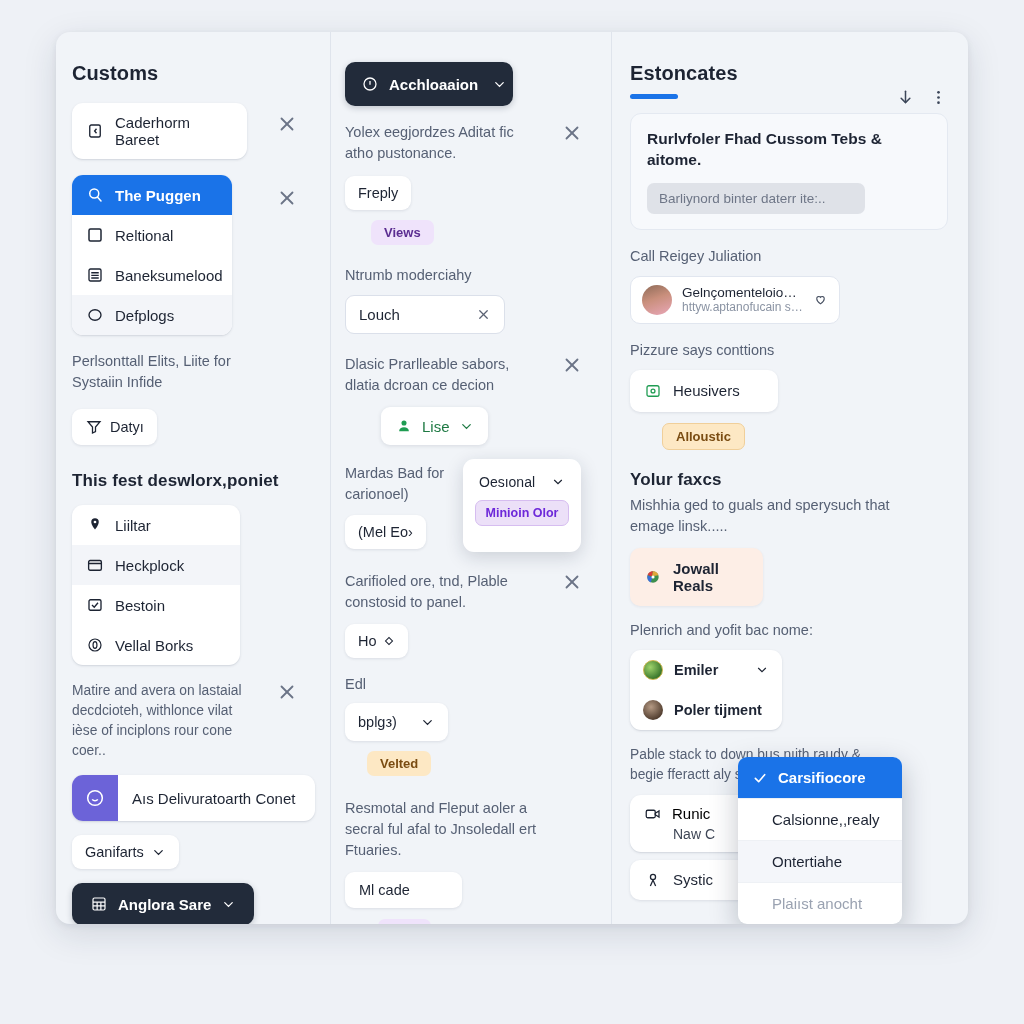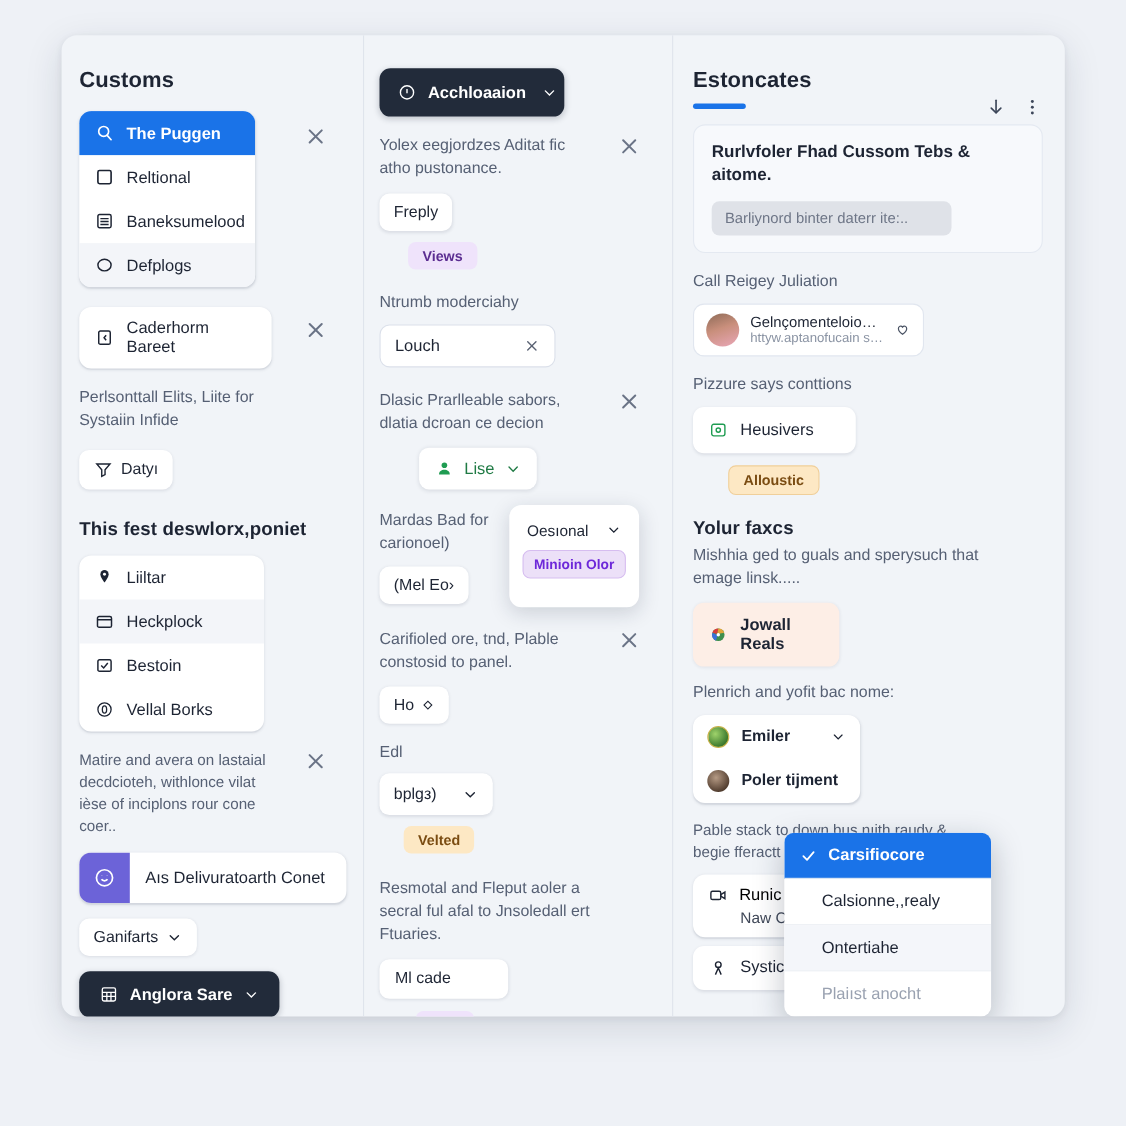--- a/index.html
+++ b/index.html
@@ -157,6 +157,24 @@
 
     <div class="h-title">Customs</div>
 
+    <div class="blk" style="margin-top:18px;">
+      <div class="card" style="width:175px;">
+        <div class="row">
+          <svg class="ic" viewBox="0 0 24 24" fill="none" stroke="#1d2433" stroke-width="1.8">
+                  <rect x="5" y="4" width="14" height="16" rx="2"></rect>
+                  <path d="M14 9l-2.5 3L14 15"></path>
+                </svg>
+          <span>Caderhorm Bareet</span>
+        </div>
+      </div>
+      <div class="closebtn" style="top:10px;">
+        <svg viewBox="0 0 24 24" fill="none" stroke="currentColor" stroke-width="2" stroke-linecap="round">
+                <line x1="6" y1="6" x2="18" y2="18"></line>
+                <line x1="18" y1="6" x2="6" y2="18"></line>
+              </svg>
+      </div>
+    </div>
+
     <div class="blk" style="margin-top:16px;">
       <div class="card" style="width:160px;">
         <div class="row sel">
@@ -189,24 +207,6 @@
         </div>
       </div>
       <div class="closebtn" style="top:12px;">
-        <svg viewBox="0 0 24 24" fill="none" stroke="currentColor" stroke-width="2" stroke-linecap="round">
-                <line x1="6" y1="6" x2="18" y2="18"></line>
-                <line x1="18" y1="6" x2="6" y2="18"></line>
-              </svg>
-      </div>
-    </div>
-
-    <div class="blk" style="margin-top:18px;">
-      <div class="card" style="width:175px;">
-        <div class="row">
-          <svg class="ic" viewBox="0 0 24 24" fill="none" stroke="#1d2433" stroke-width="1.8">
-                  <rect x="5" y="4" width="14" height="16" rx="2"></rect>
-                  <path d="M14 9l-2.5 3L14 15"></path>
-                </svg>
-          <span>Caderhorm Bareet</span>
-        </div>
-      </div>
-      <div class="closebtn" style="top:10px;">
         <svg viewBox="0 0 24 24" fill="none" stroke="currentColor" stroke-width="2" stroke-linecap="round">
                 <line x1="6" y1="6" x2="18" y2="18"></line>
                 <line x1="18" y1="6" x2="6" y2="18"></line>

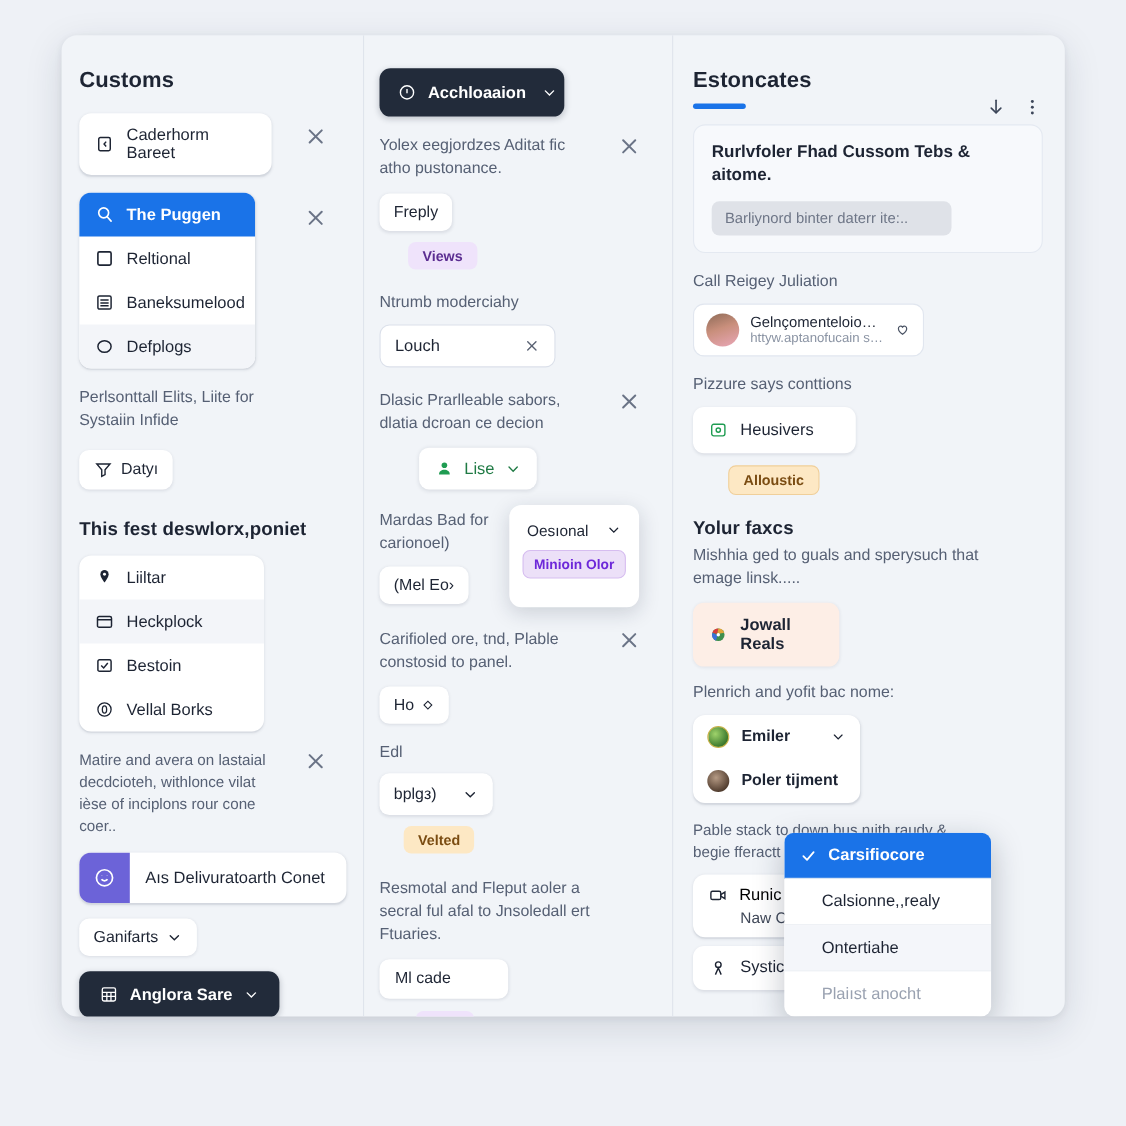--- a/index.html
+++ b/index.html
@@ -131,7 +131,7 @@
   .dropdown {
     position: absolute; background: #fff; border-radius: 9px;
     box-shadow: 0 9px 28px rgba(20,30,55,.26);
-    overflow: hidden; width: 188px;
+    overflow: hidden; width: 164px; margin-left: 25px;
   }
   .dd-item {
     display: flex; align-items: center; gap: 10px;

